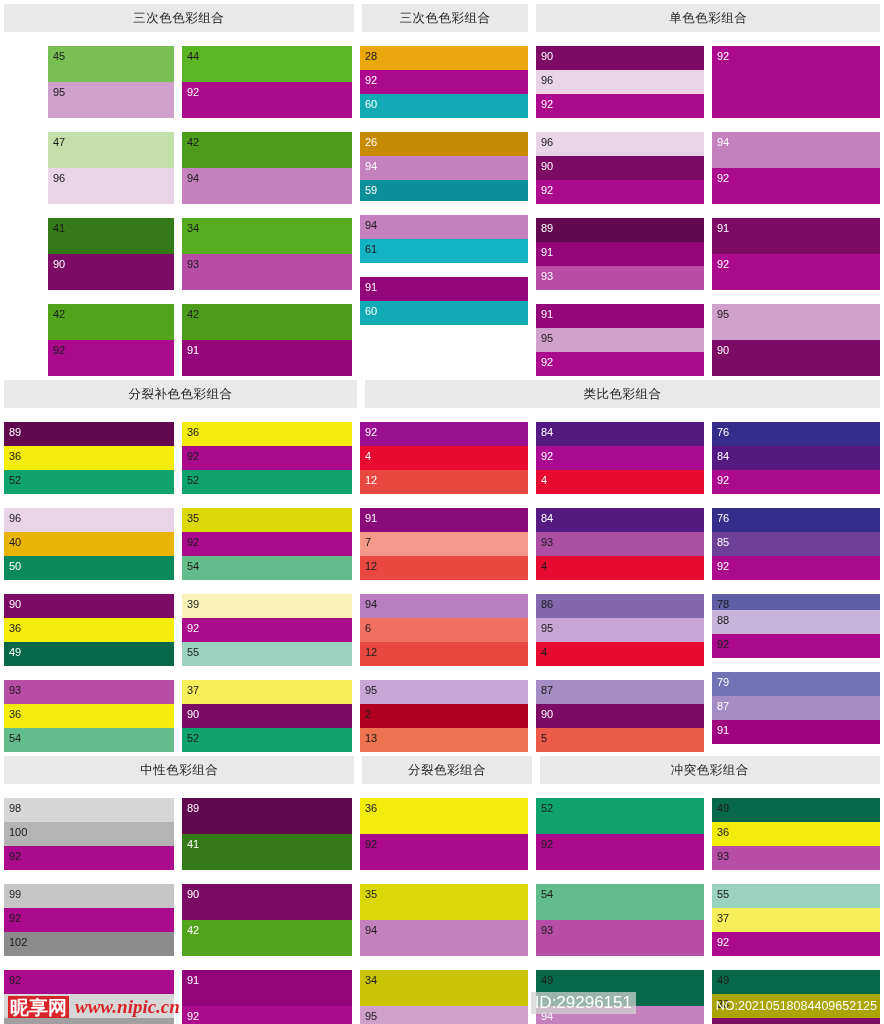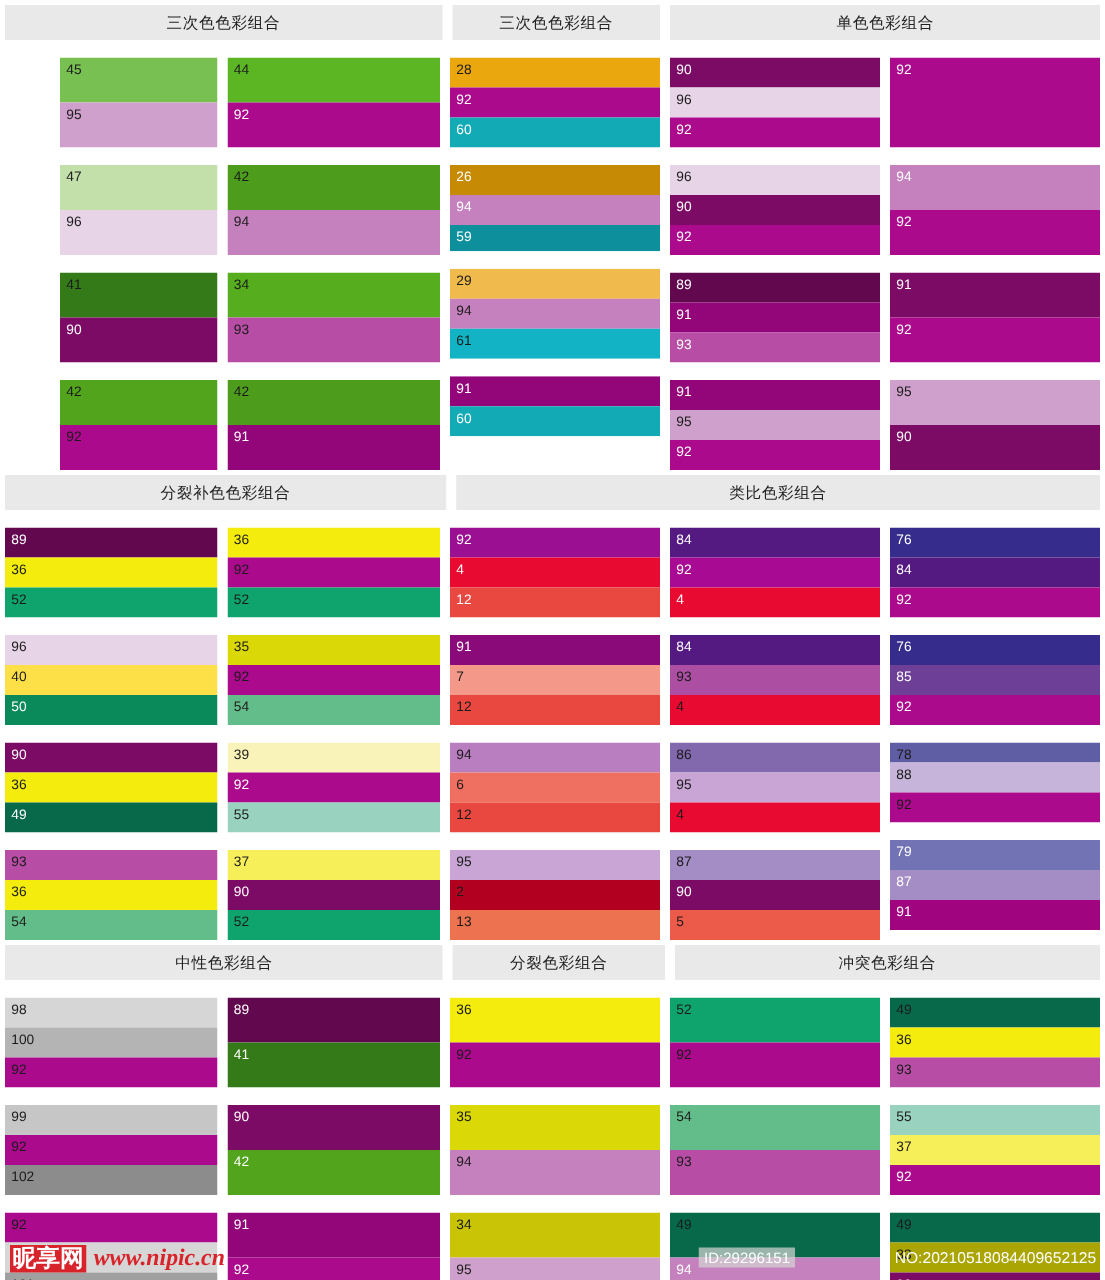--- a/index.html
+++ b/index.html
@@ -179,9 +179,6 @@
               </div>
             </div>
             <div class="palette">
-              <div class="swatch" style="height: 24px; background: rgb(240, 187, 76);">
-                <span class="num" style="color: rgb(27, 27, 27);">29</span>
-              </div>
               <div class="swatch" style="height: 24px; background: rgb(197, 129, 189);">
                 <span class="num" style="color: rgb(27, 27, 27);">94</span>
               </div>

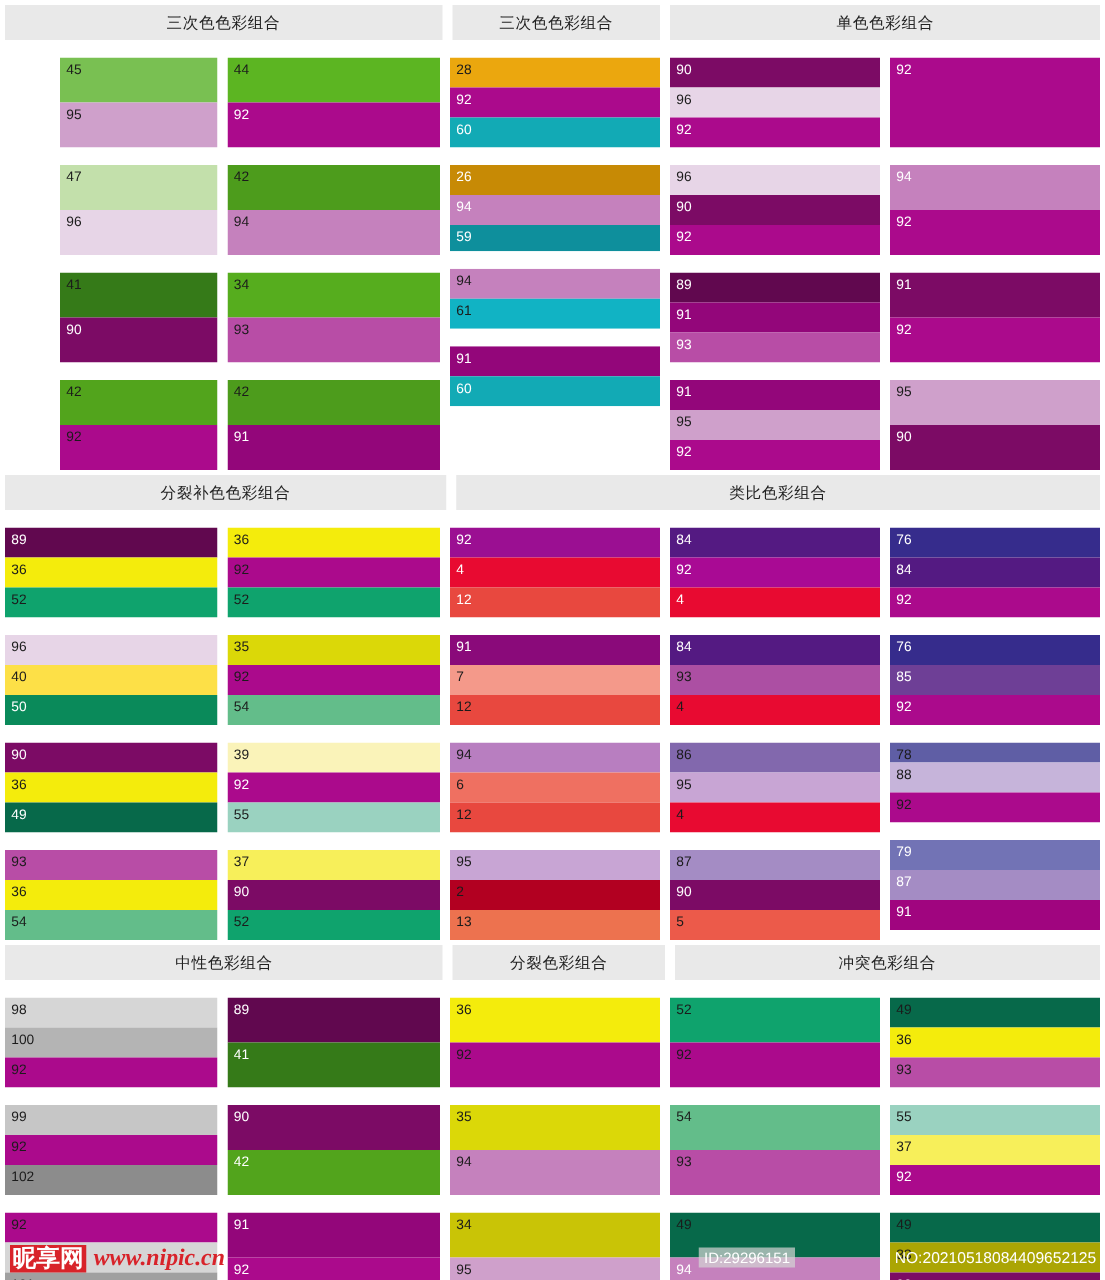--- a/index.html
+++ b/index.html
@@ -296,7 +296,7 @@
               <div class="swatch" style="height: 24px; background: rgb(231, 213, 231);">
                 <span class="num" style="color: rgb(27, 27, 27);">96</span>
               </div>
-              <div class="swatch" style="height: 24px; background: #fde047;">
+              <div class="swatch" style="height: 24px; background: #eab308;">
                 <span class="num" style="color: rgb(27, 27, 27);">40</span>
               </div>
               <div class="swatch" style="height: 24px; background: rgb(10, 138, 90);">

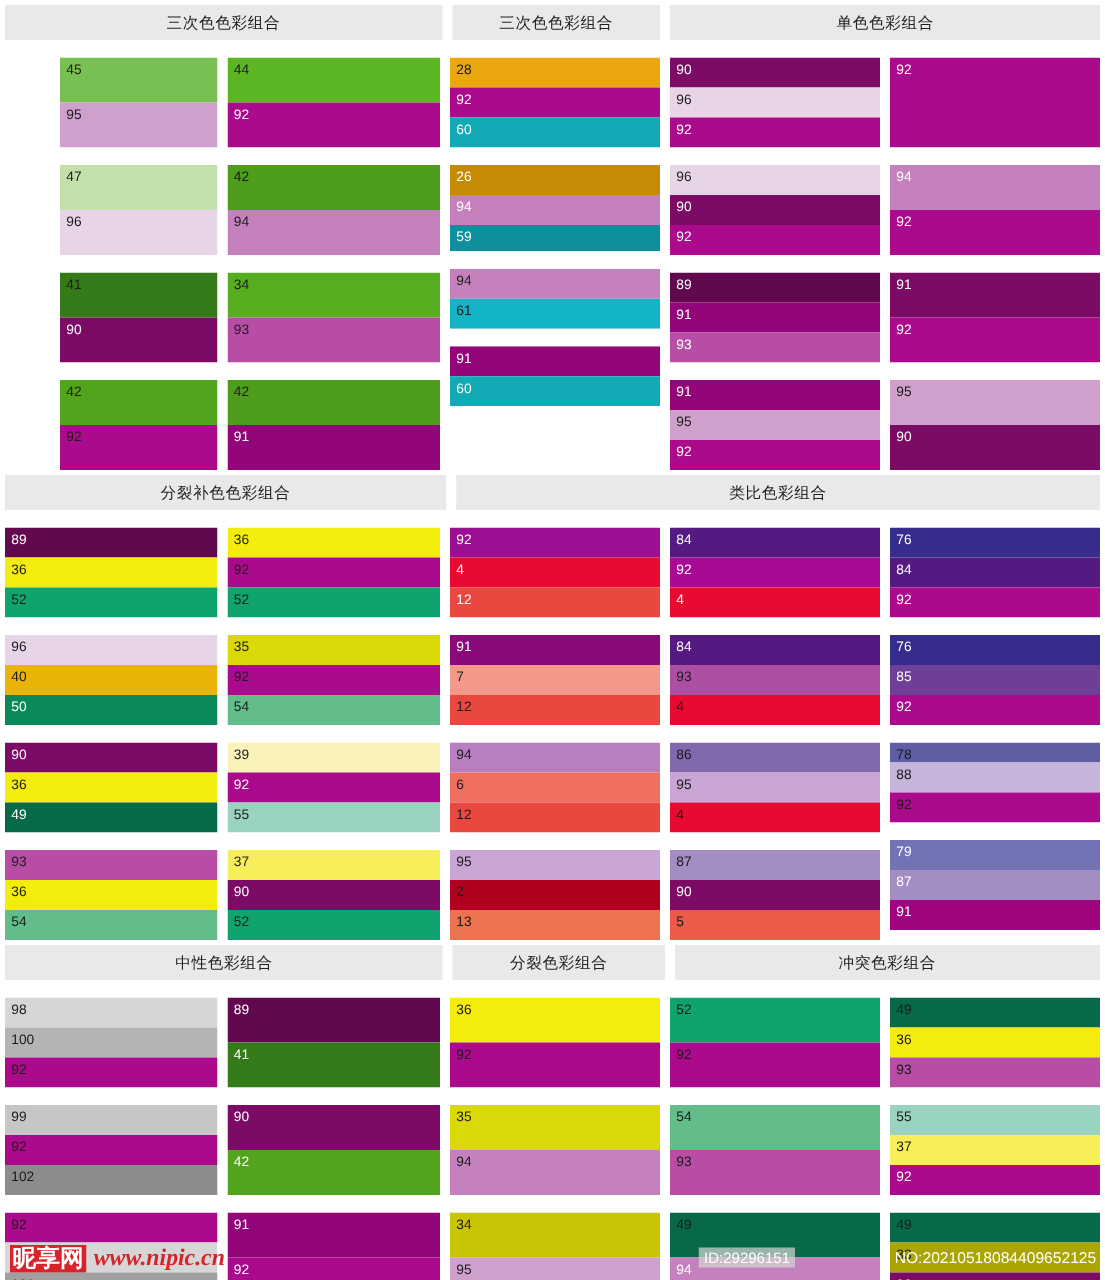--- a/index.html
+++ b/index.html
@@ -66,7 +66,7 @@
   .wm-id{
     position:absolute;right:248px;bottom:10px;
     background:rgba(210,210,210,0.72);
-    color:#ffffff;font-size:12px;
+    color:#ffffff;font-size:17px;
     padding:1px 4px;z-index:50;
   }
   .wm-no{

